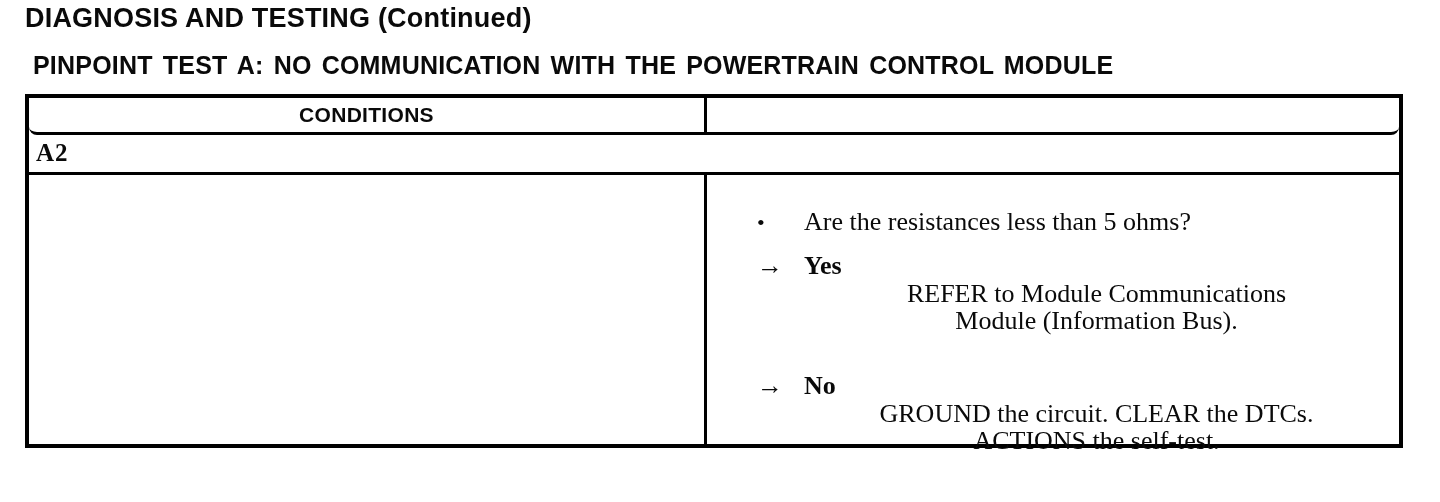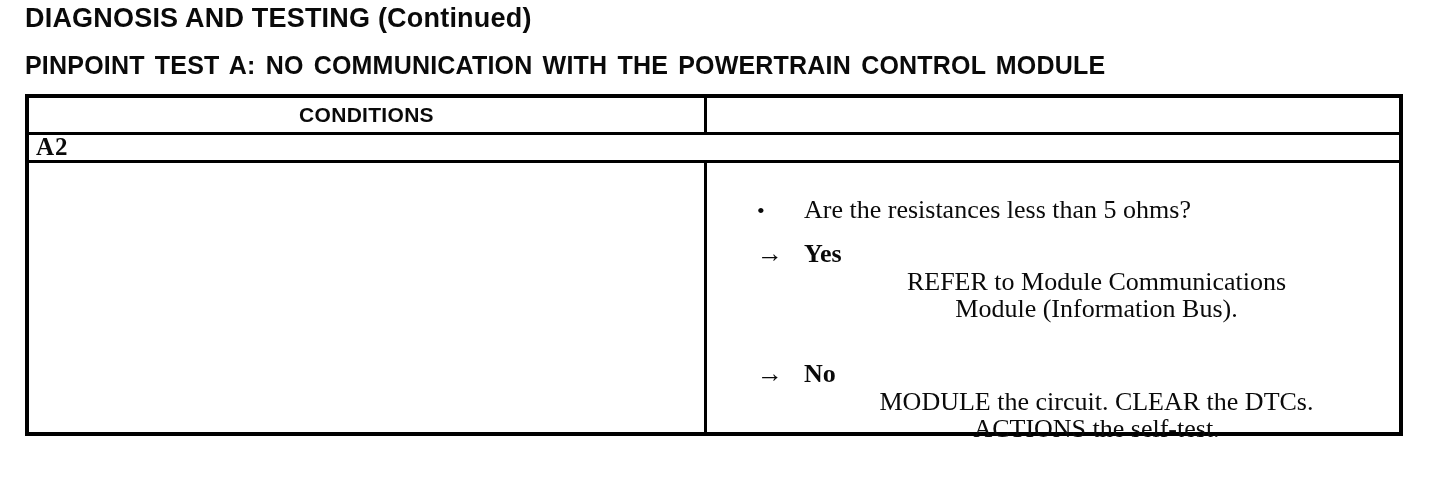--- a/index.html
+++ b/index.html
@@ -28,6 +28,7 @@
     letter-spacing: 0.2px;
     word-spacing: 3px;
     max-width: 1330px;
+    margin-left: 8px;
   }
 
   .pinpoint-table {

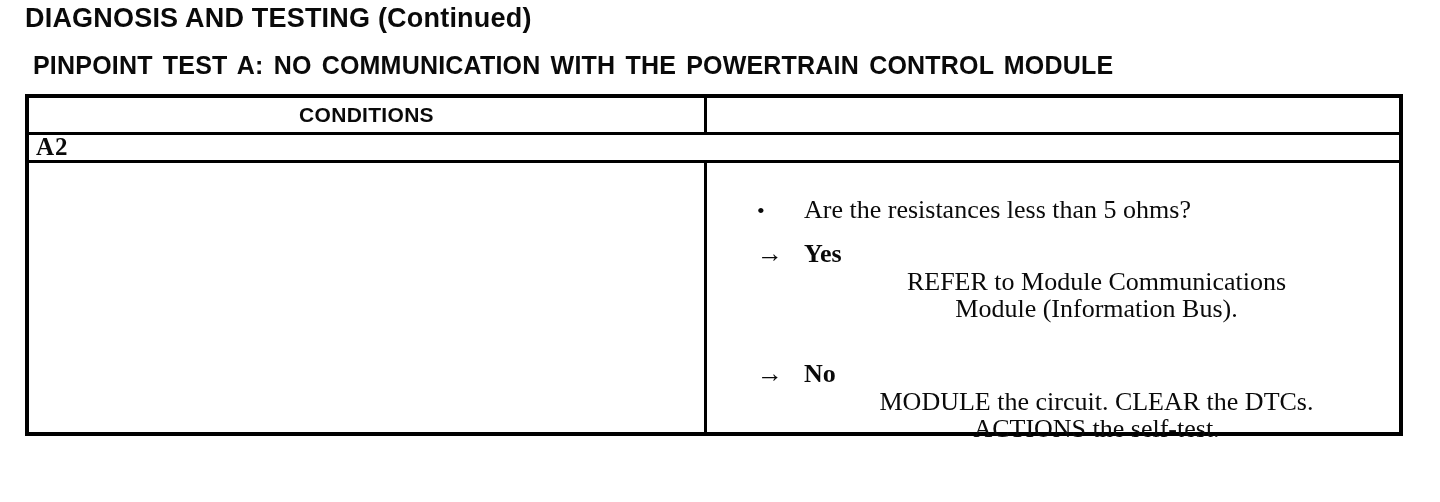--- a/index.html
+++ b/index.html
@@ -41,6 +41,7 @@
     display: flex;
     border-bottom: 3px solid #000;
     height: 37px;
+    border-radius: 8px;
   }
   .header-cell {
     display: flex;

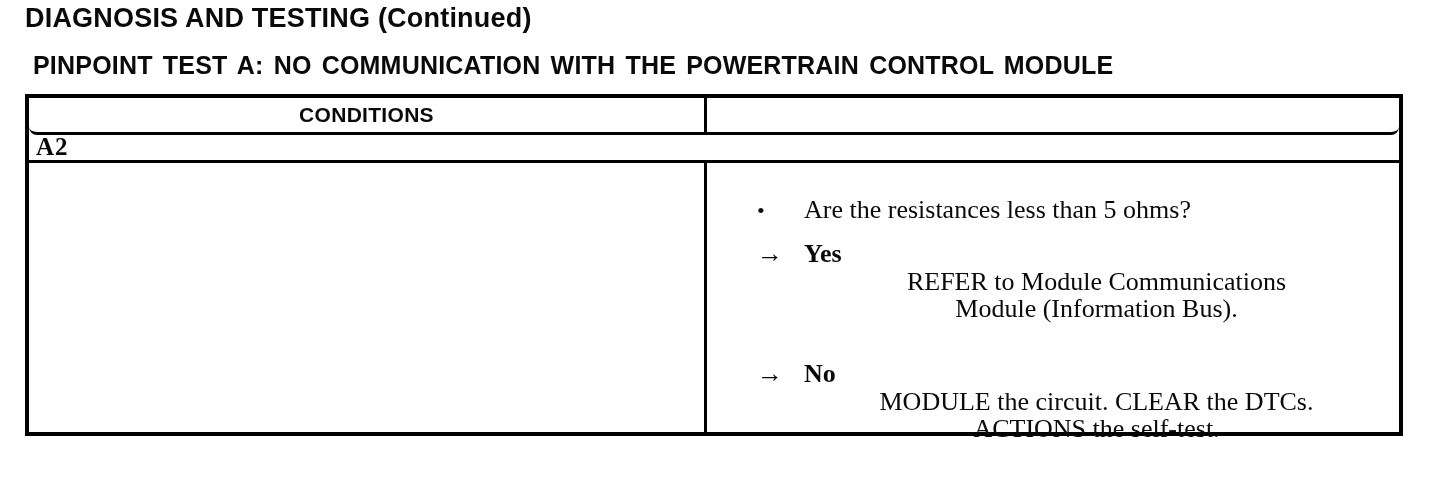--- a/index.html
+++ b/index.html
@@ -59,7 +59,7 @@
     display: flex;
     align-items: center;
     border-bottom: 3px solid #000;
-    height: 28px;
+    height: 40px;
     padding-left: 7px;
     font-size: 25px;
   }

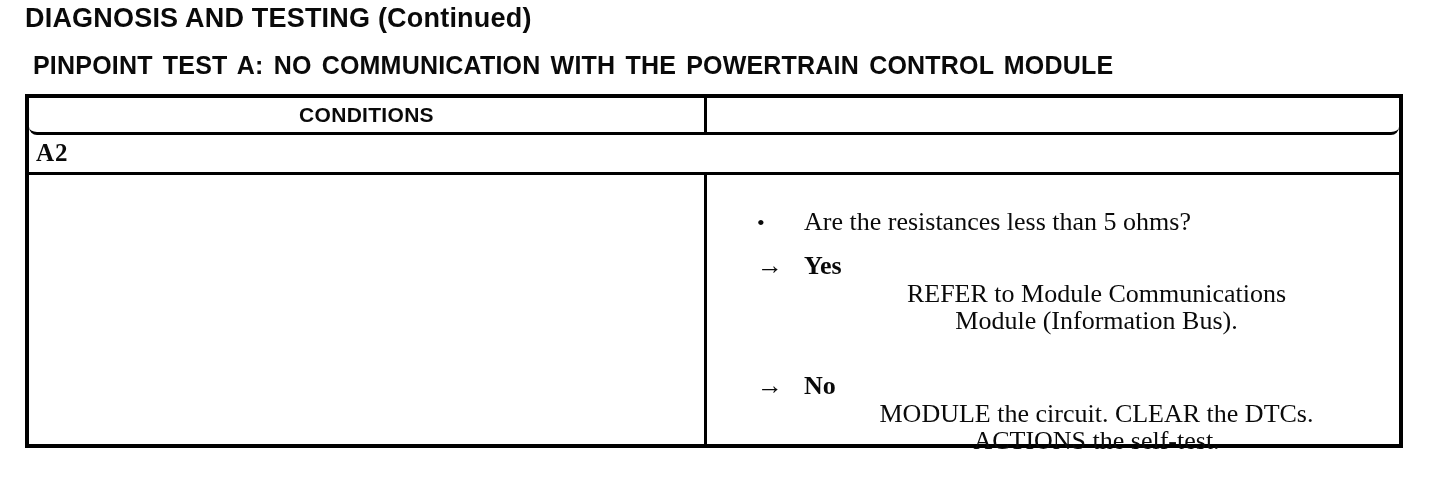--- a/index.html
+++ b/index.html
@@ -124,7 +124,7 @@
             <span class="arrow-col">→</span>
             <span class="result-label">No</span>
           </div>
-          <div class="action-line">MODULE the circuit. CLEAR the DTCs.</div>
+          <div class="action-line">GROUND the circuit. CLEAR the DTCs.</div>
           <div class="action-line">ACTIONS the self-test.</div>
         </div>
 

